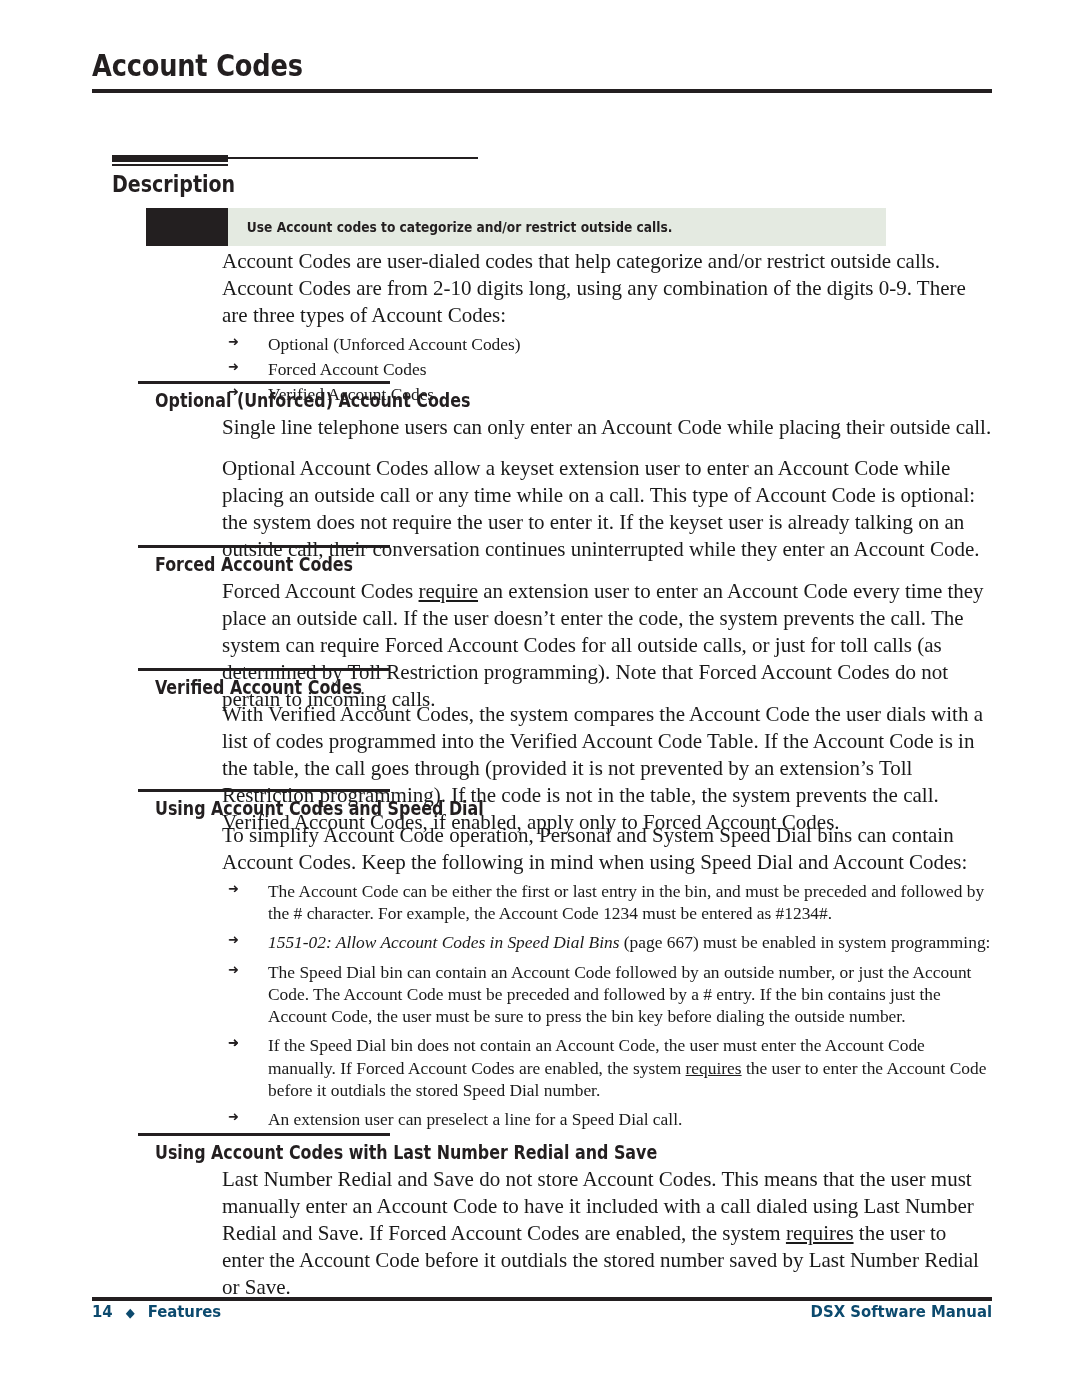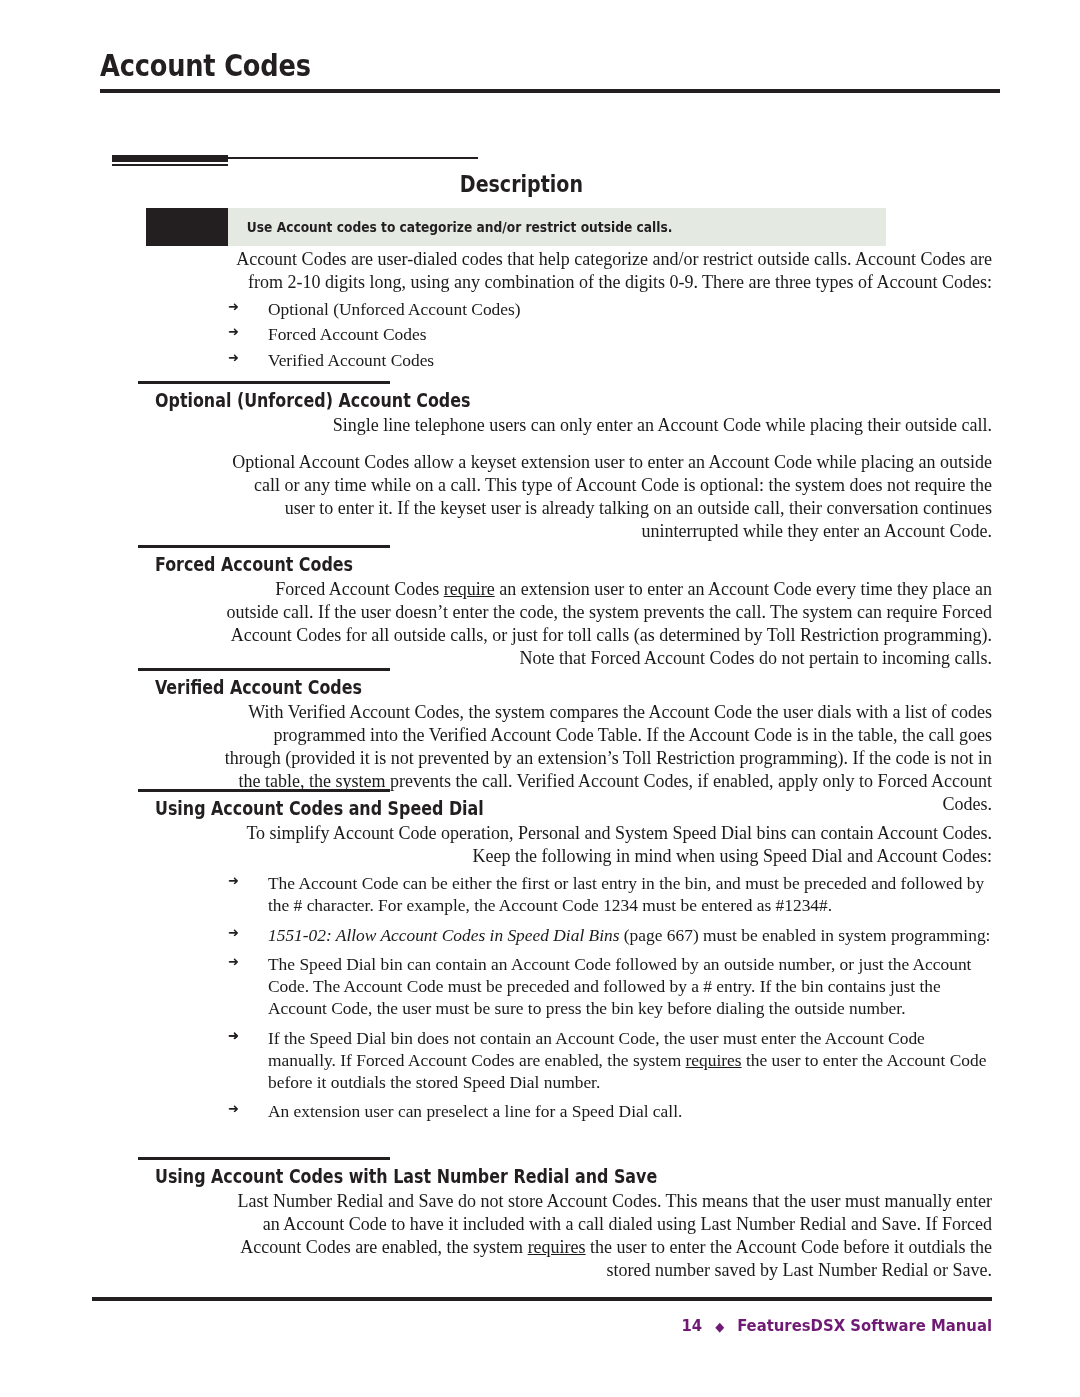--- a/index.html
+++ b/index.html
@@ -23,7 +23,7 @@
   
   .page-header {
     position: absolute;
-    left: 100px;
+    left: 92px;
     top: 48px;
     width: 900px;
   }

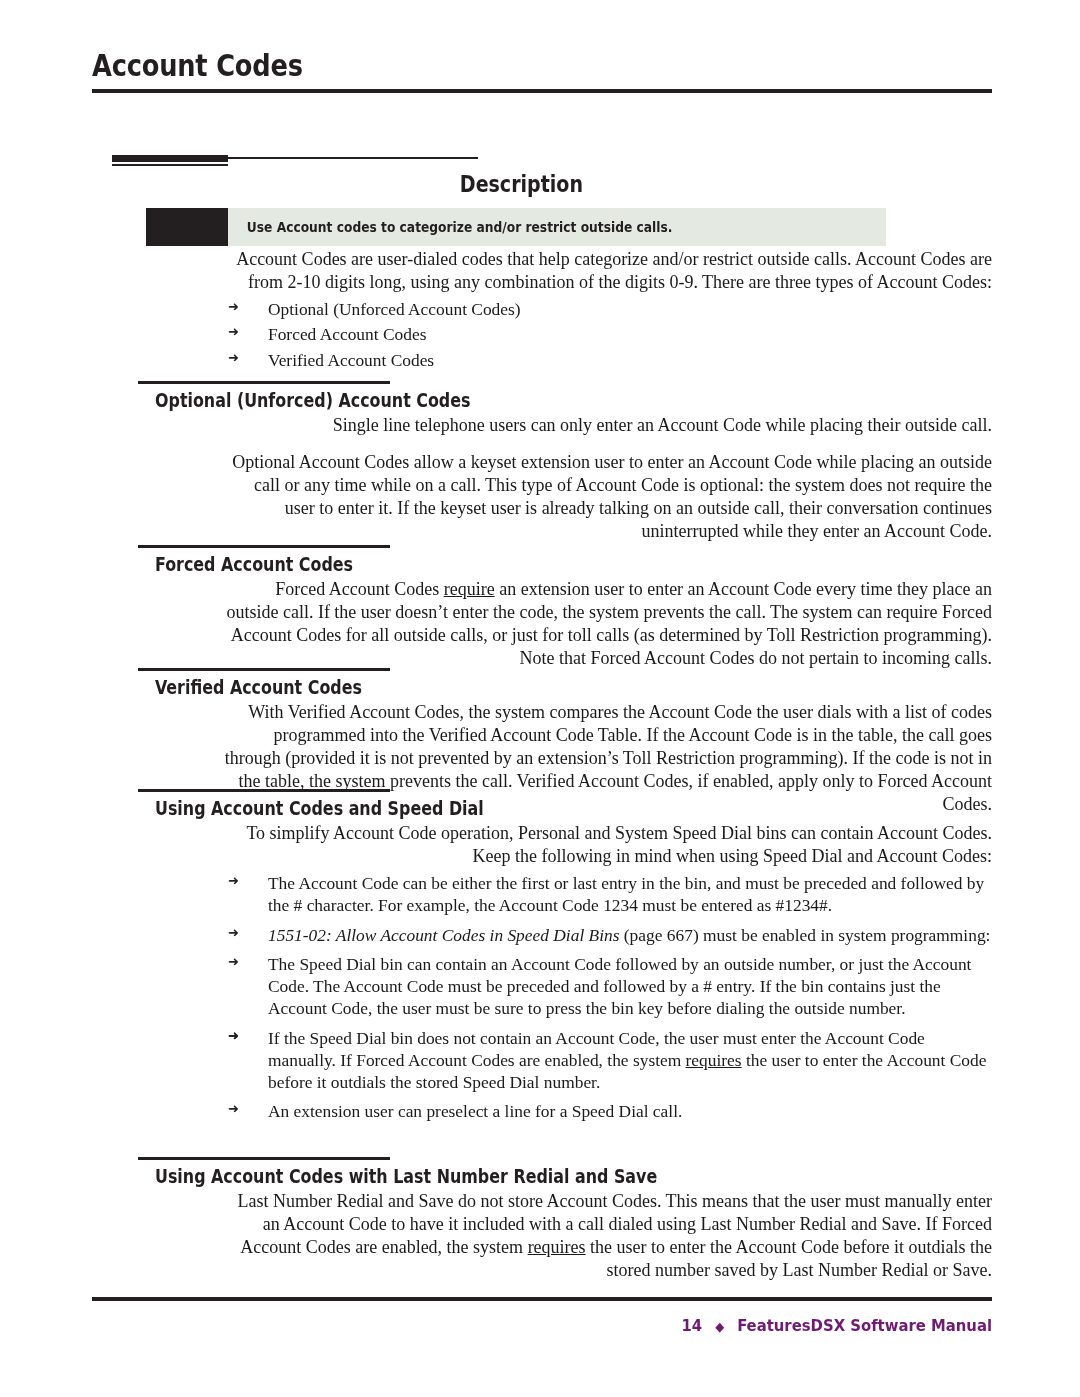--- a/index.html
+++ b/index.html
@@ -49,7 +49,6 @@
     left: 112px;
     top: 155px;
     width: 890px;
-    text-align: center;
   }
   .section-rule {
     position: relative;

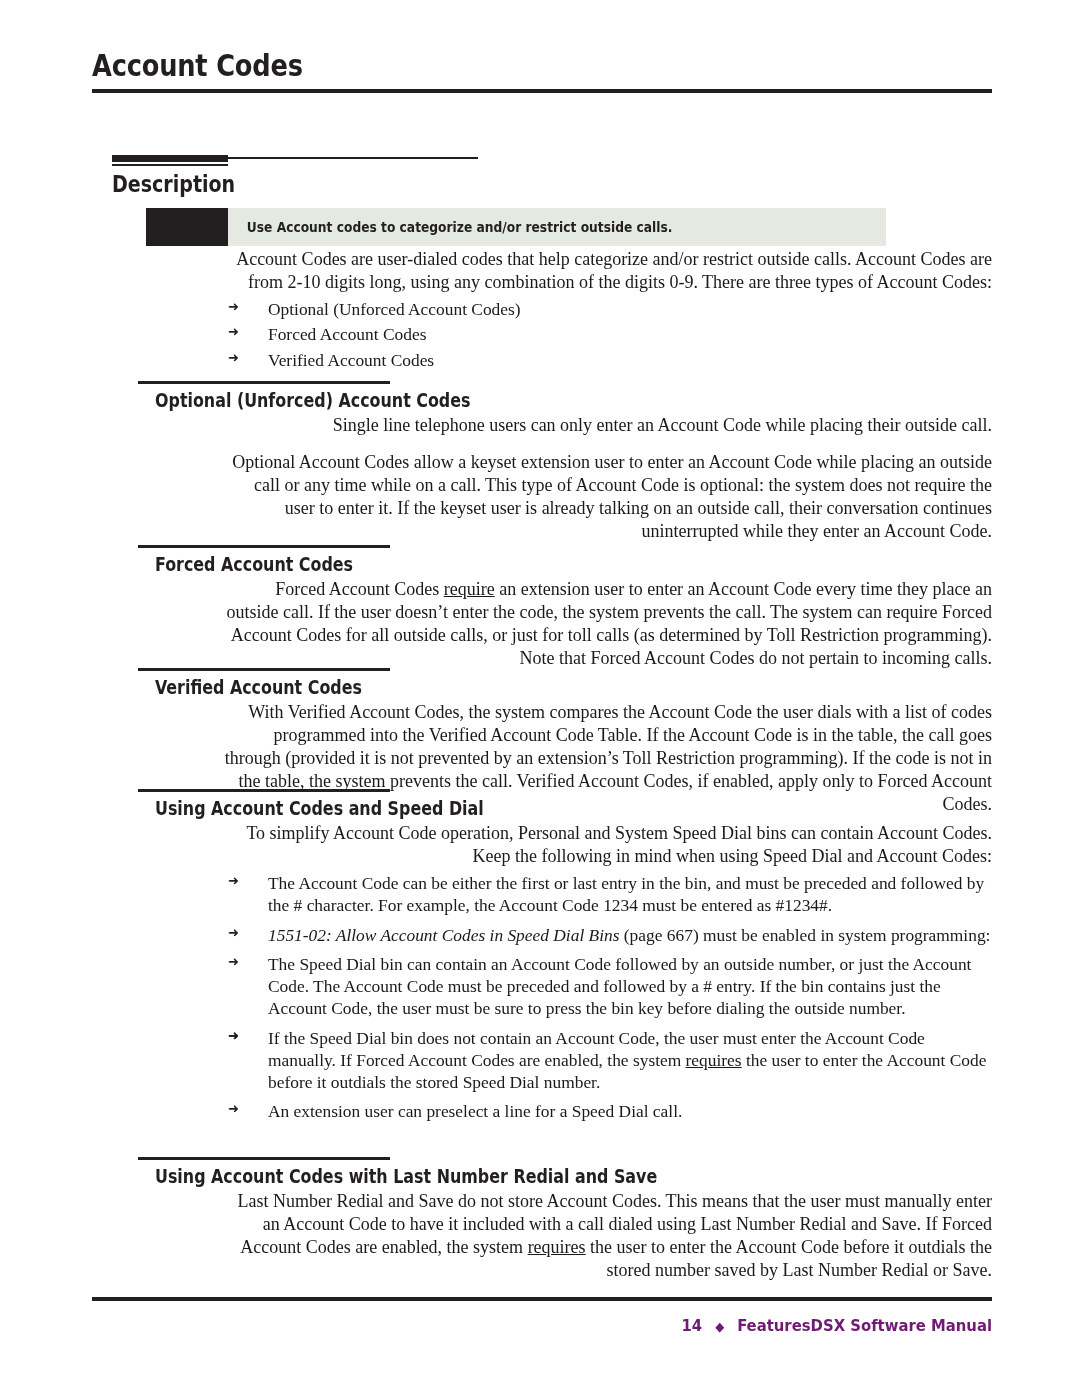--- a/index.html
+++ b/index.html
@@ -128,9 +128,9 @@
   }
   p.para {
     margin: 0;
-    font-size: 18px;
+    font-size: 21px;
     line-height: 1.28;
-    text-align: right;
+    text-align: left;
   }
   p.para + p.para {
     margin-top: 14px;

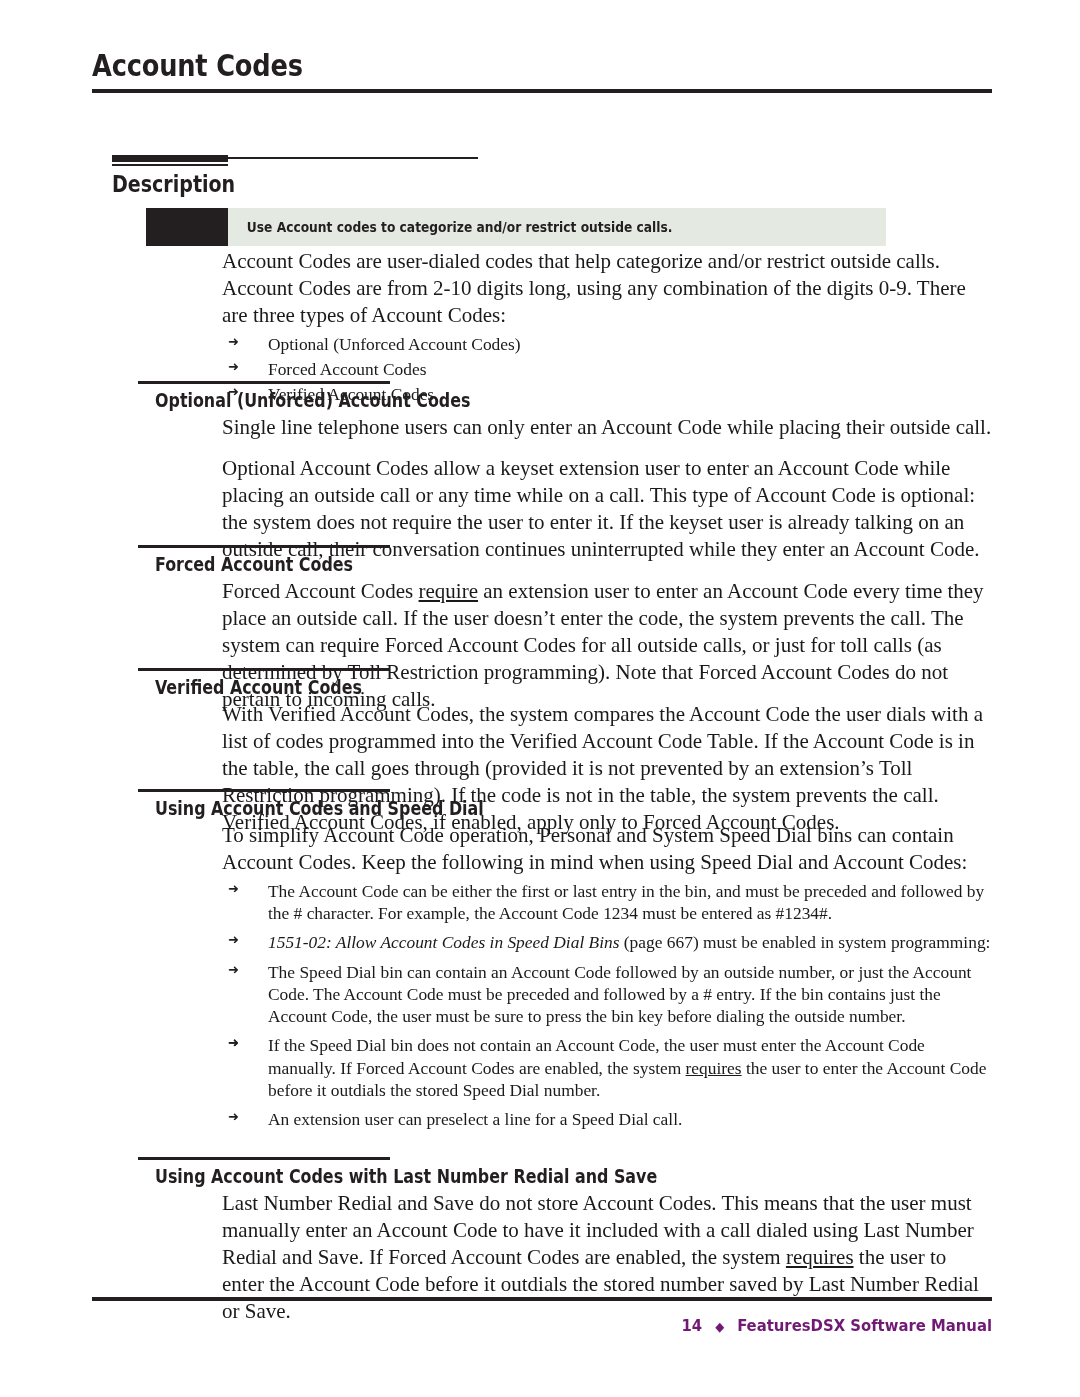--- a/index.html
+++ b/index.html
@@ -326,7 +326,7 @@
     </div>
   </div>
 
-  <div class="subsection" style="top:1133px;margin-top:24px;">
+  <div class="subsection" style="top:1133px;">
     <div class="sub-rule"></div>
     <div class="sub-title">Using Account Codes with Last Number Redial and Save</div>
     <div class="sub-body">

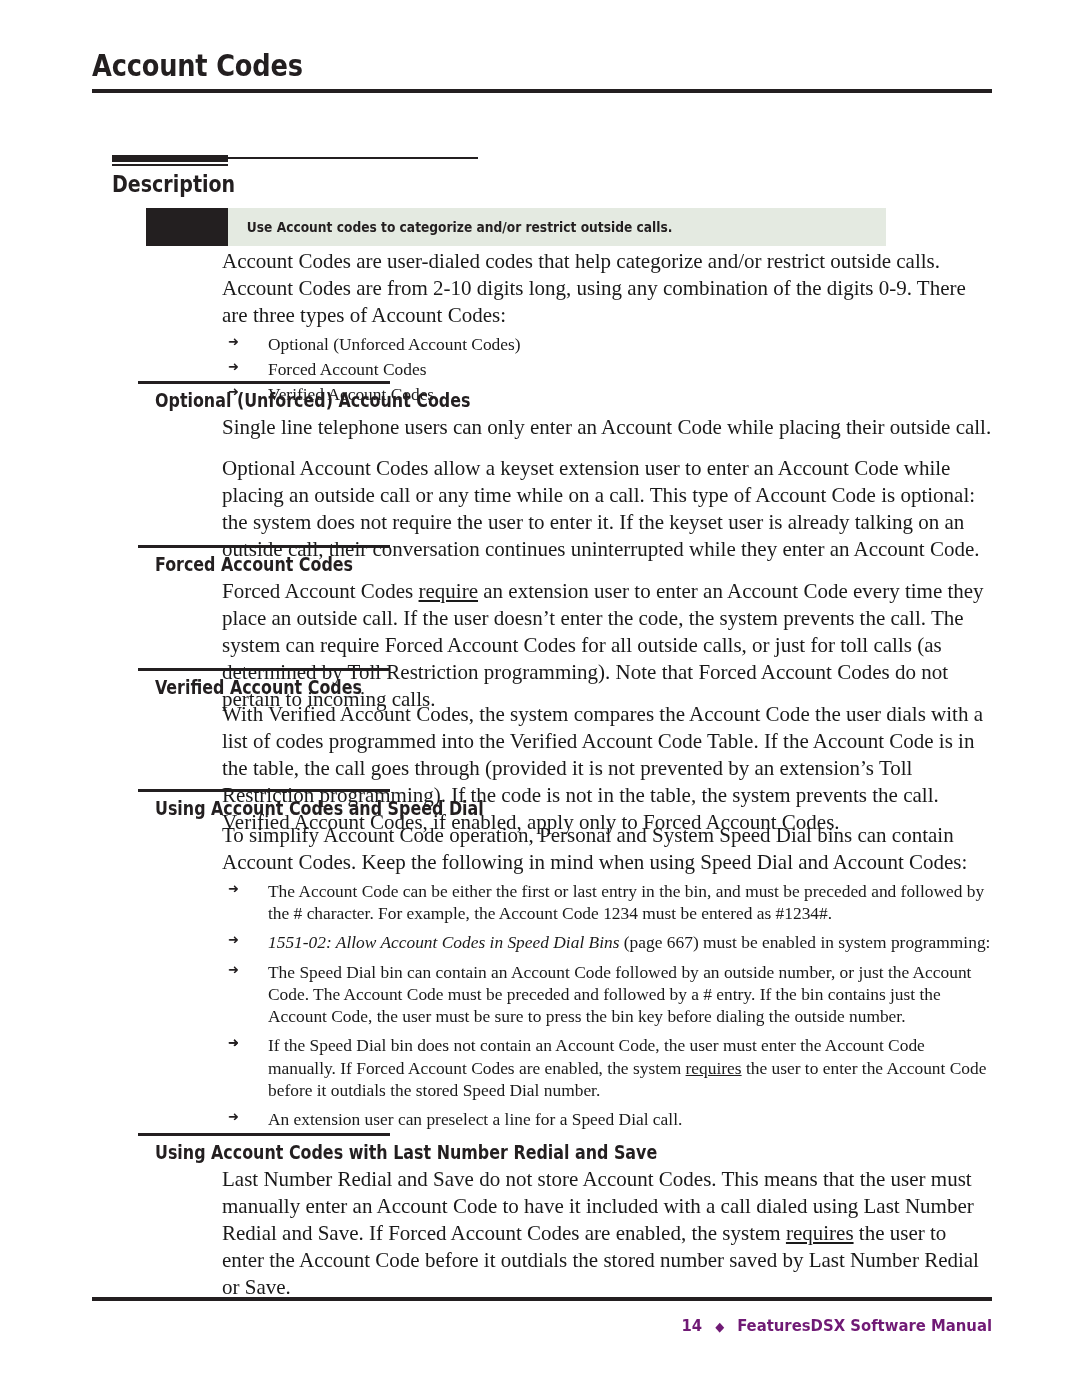--- a/index.html
+++ b/index.html
@@ -203,14 +203,14 @@
     background: #231f20;
   }
   .footer-row {
-    margin-top: 15px;
+    margin-top: 1px;
     display: flex;
     align-items: baseline;
-    justify-content: flex-end;
+    justify-content: space-between;
     font-family: "DejaVu Sans Condensed", "Liberation Sans Narrow", "Liberation Sans", sans-serif;
     font-weight: bold;
     font-size: 16.5px;
-    color: #701a75;
+    color: #0c4a6e;
   }
   .footer-left {
     display: flex;

